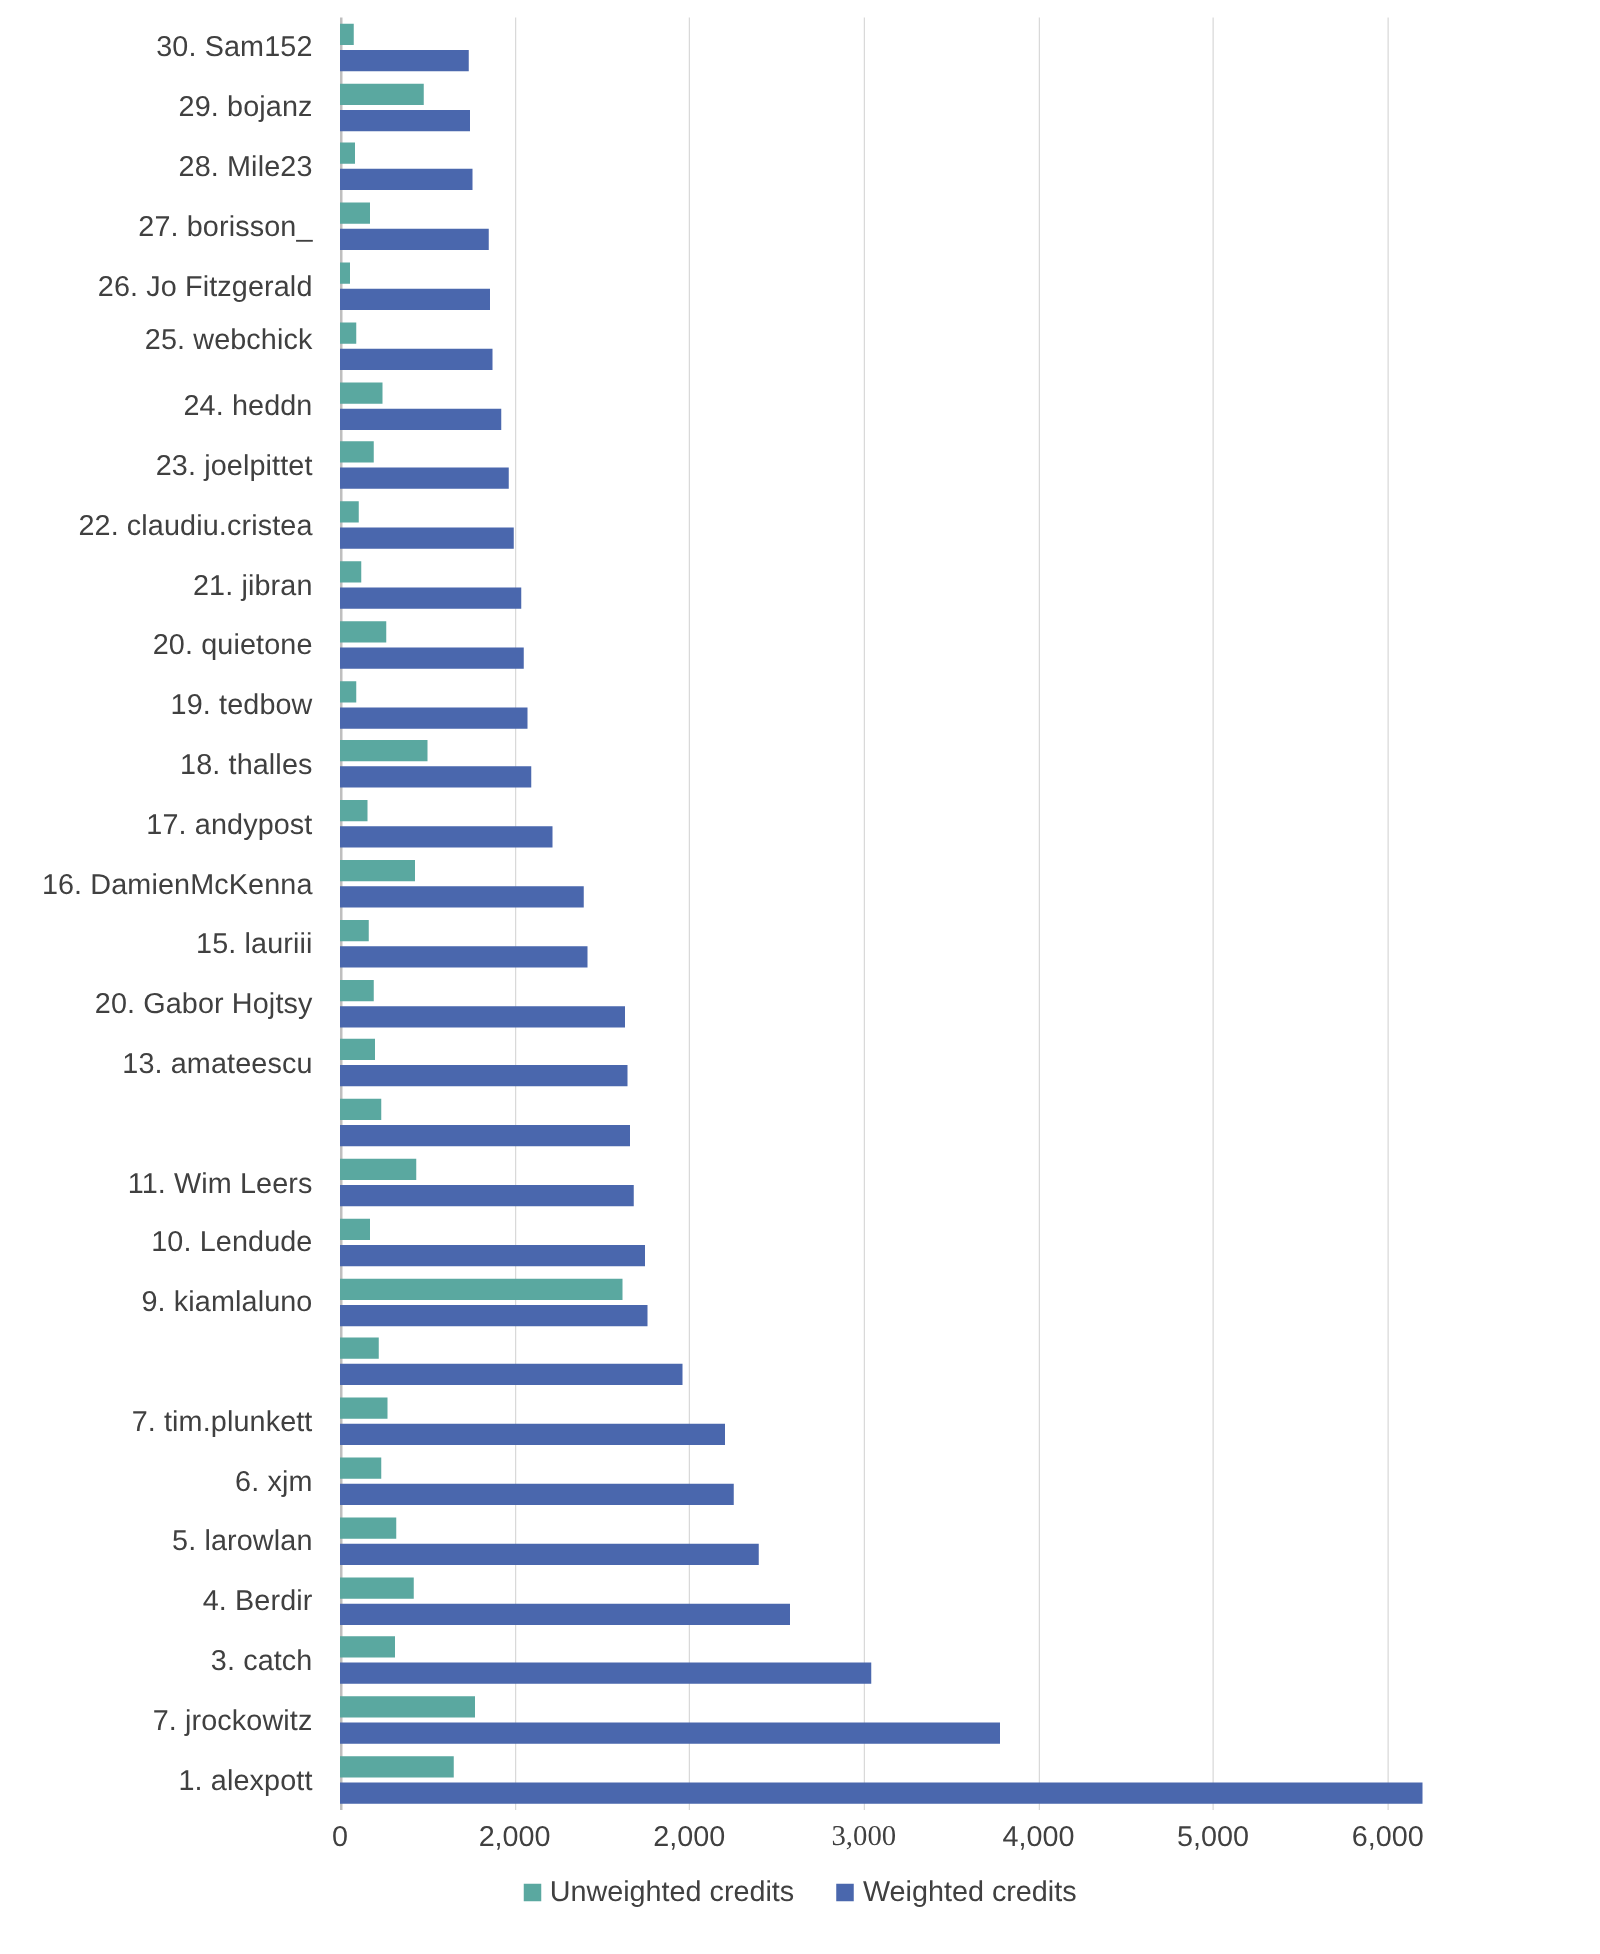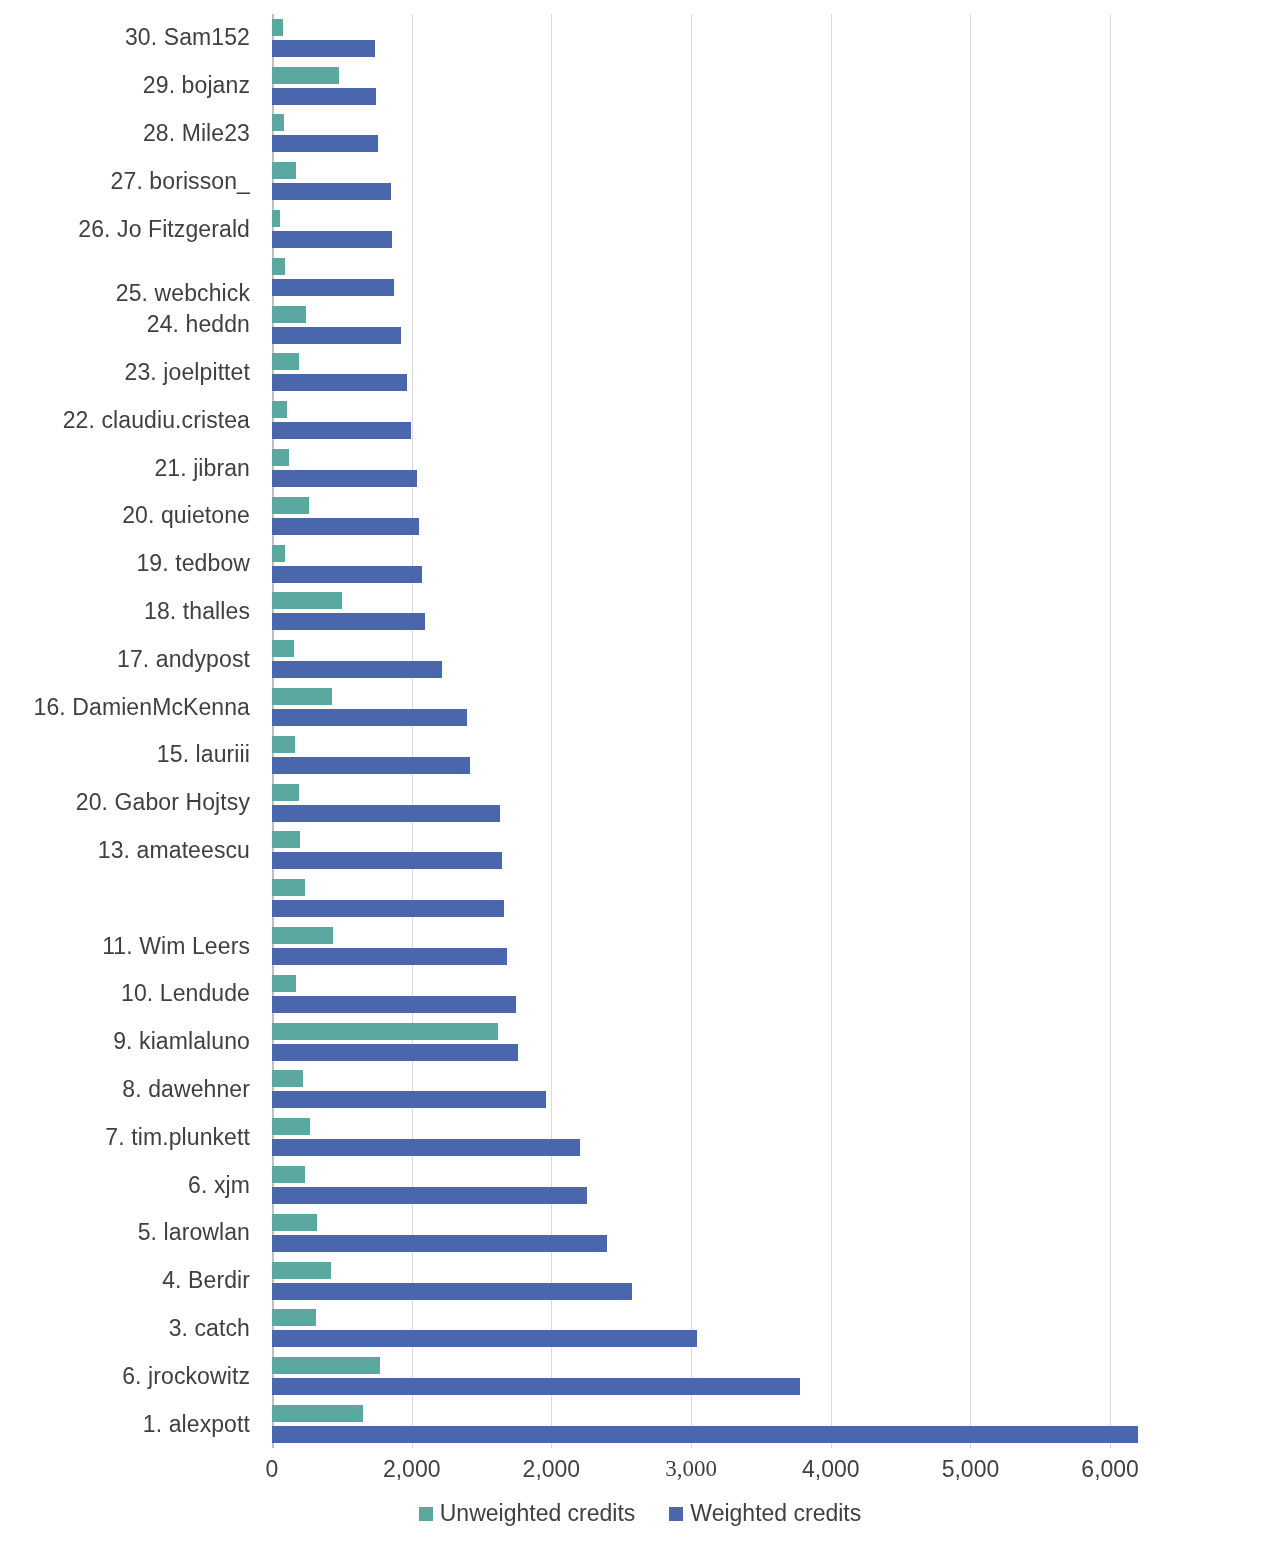--- a/index.html
+++ b/index.html
@@ -163,7 +163,7 @@
       <div class="cat-row" style="top: 191.2px; height: 47.8px;">
         <span class="cat-label">26. Jo Fitzgerald</span>
       </div>
-      <div class="cat-row" style="top: 245px; height: 47.8px; align-items: flex-end;">
+      <div class="cat-row" style="top: 234px; height: 47.8px;">
         <span class="cat-label">25. webchick</span>
       </div>
       <div class="cat-row" style="top: 286.8px; height: 47.8px;">

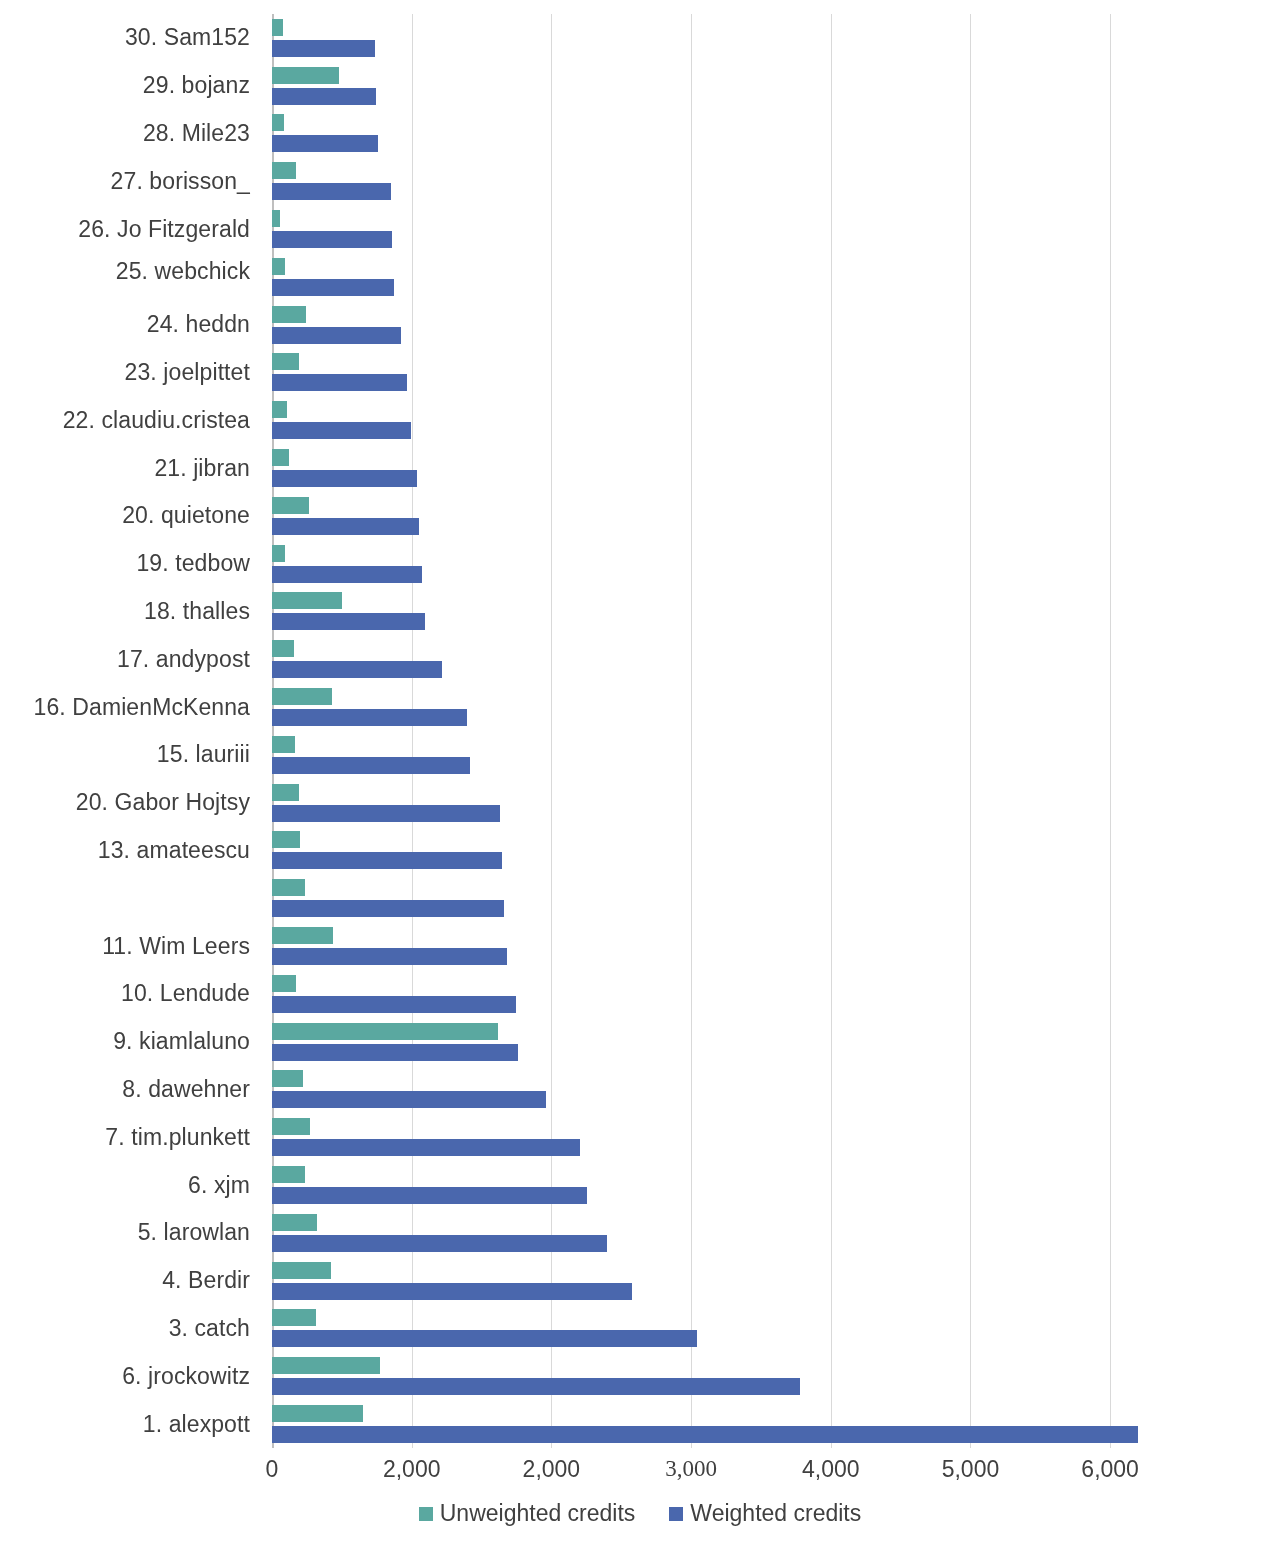--- a/index.html
+++ b/index.html
@@ -210,9 +210,6 @@
       </div>
       <div class="cat-row" style="top: 1003.8px; height: 47.8px;">
         <span class="cat-label">9. kiamlaluno</span>
-      </div>
-      <div class="cat-row" style="top: 1051.6px; height: 47.8px;">
-        <span class="cat-label">8. dawehner</span>
       </div>
       <div class="cat-row" style="top: 1099.4px; height: 47.8px;">
         <span class="cat-label">7. tim.plunkett</span>

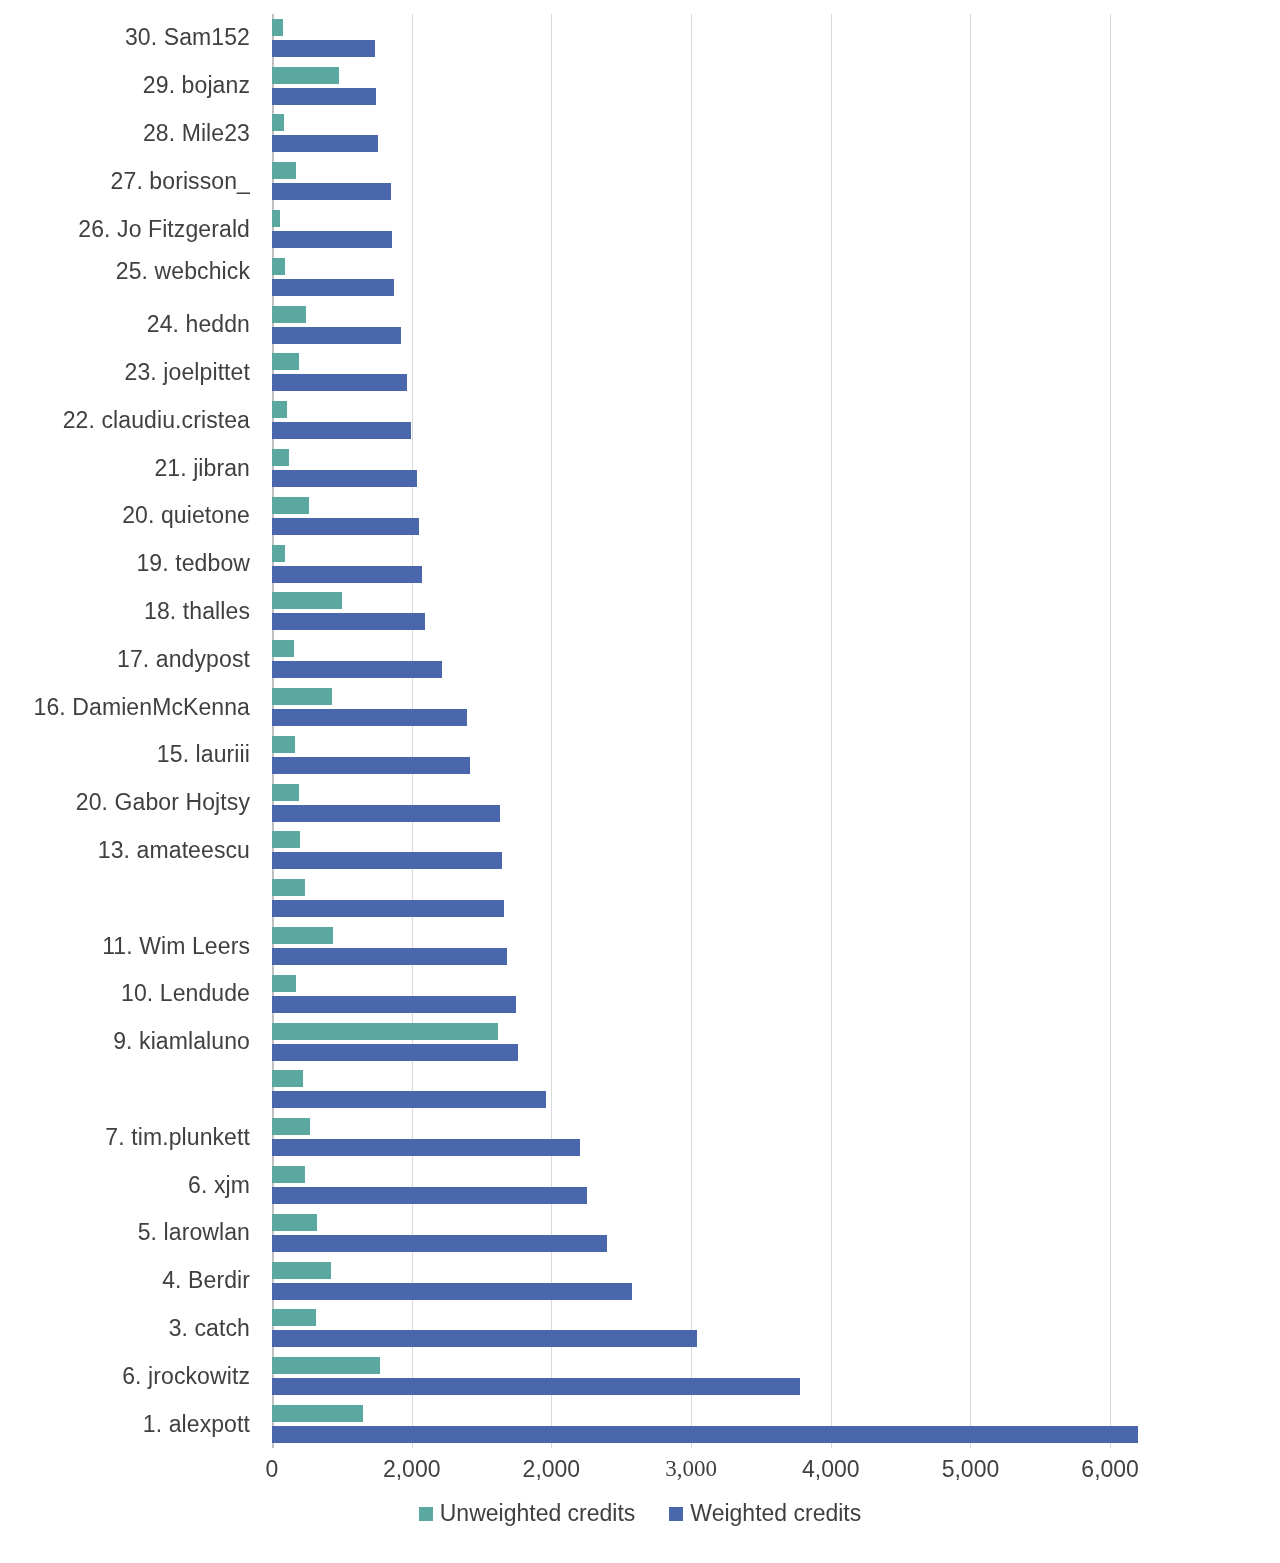--- a/index.html
+++ b/index.html
@@ -227,7 +227,7 @@
         <span class="cat-label">3. catch</span>
       </div>
       <div class="cat-row" style="top: 1338.4px; height: 47.8px;">
-        <span class="cat-label">6. jrockowitz</span>
+        <span class="cat-label">7. jrockowitz</span>
       </div>
       <div class="cat-row" style="top: 1386.2px; height: 47.8px;">
         <span class="cat-label">1. alexpott</span>

